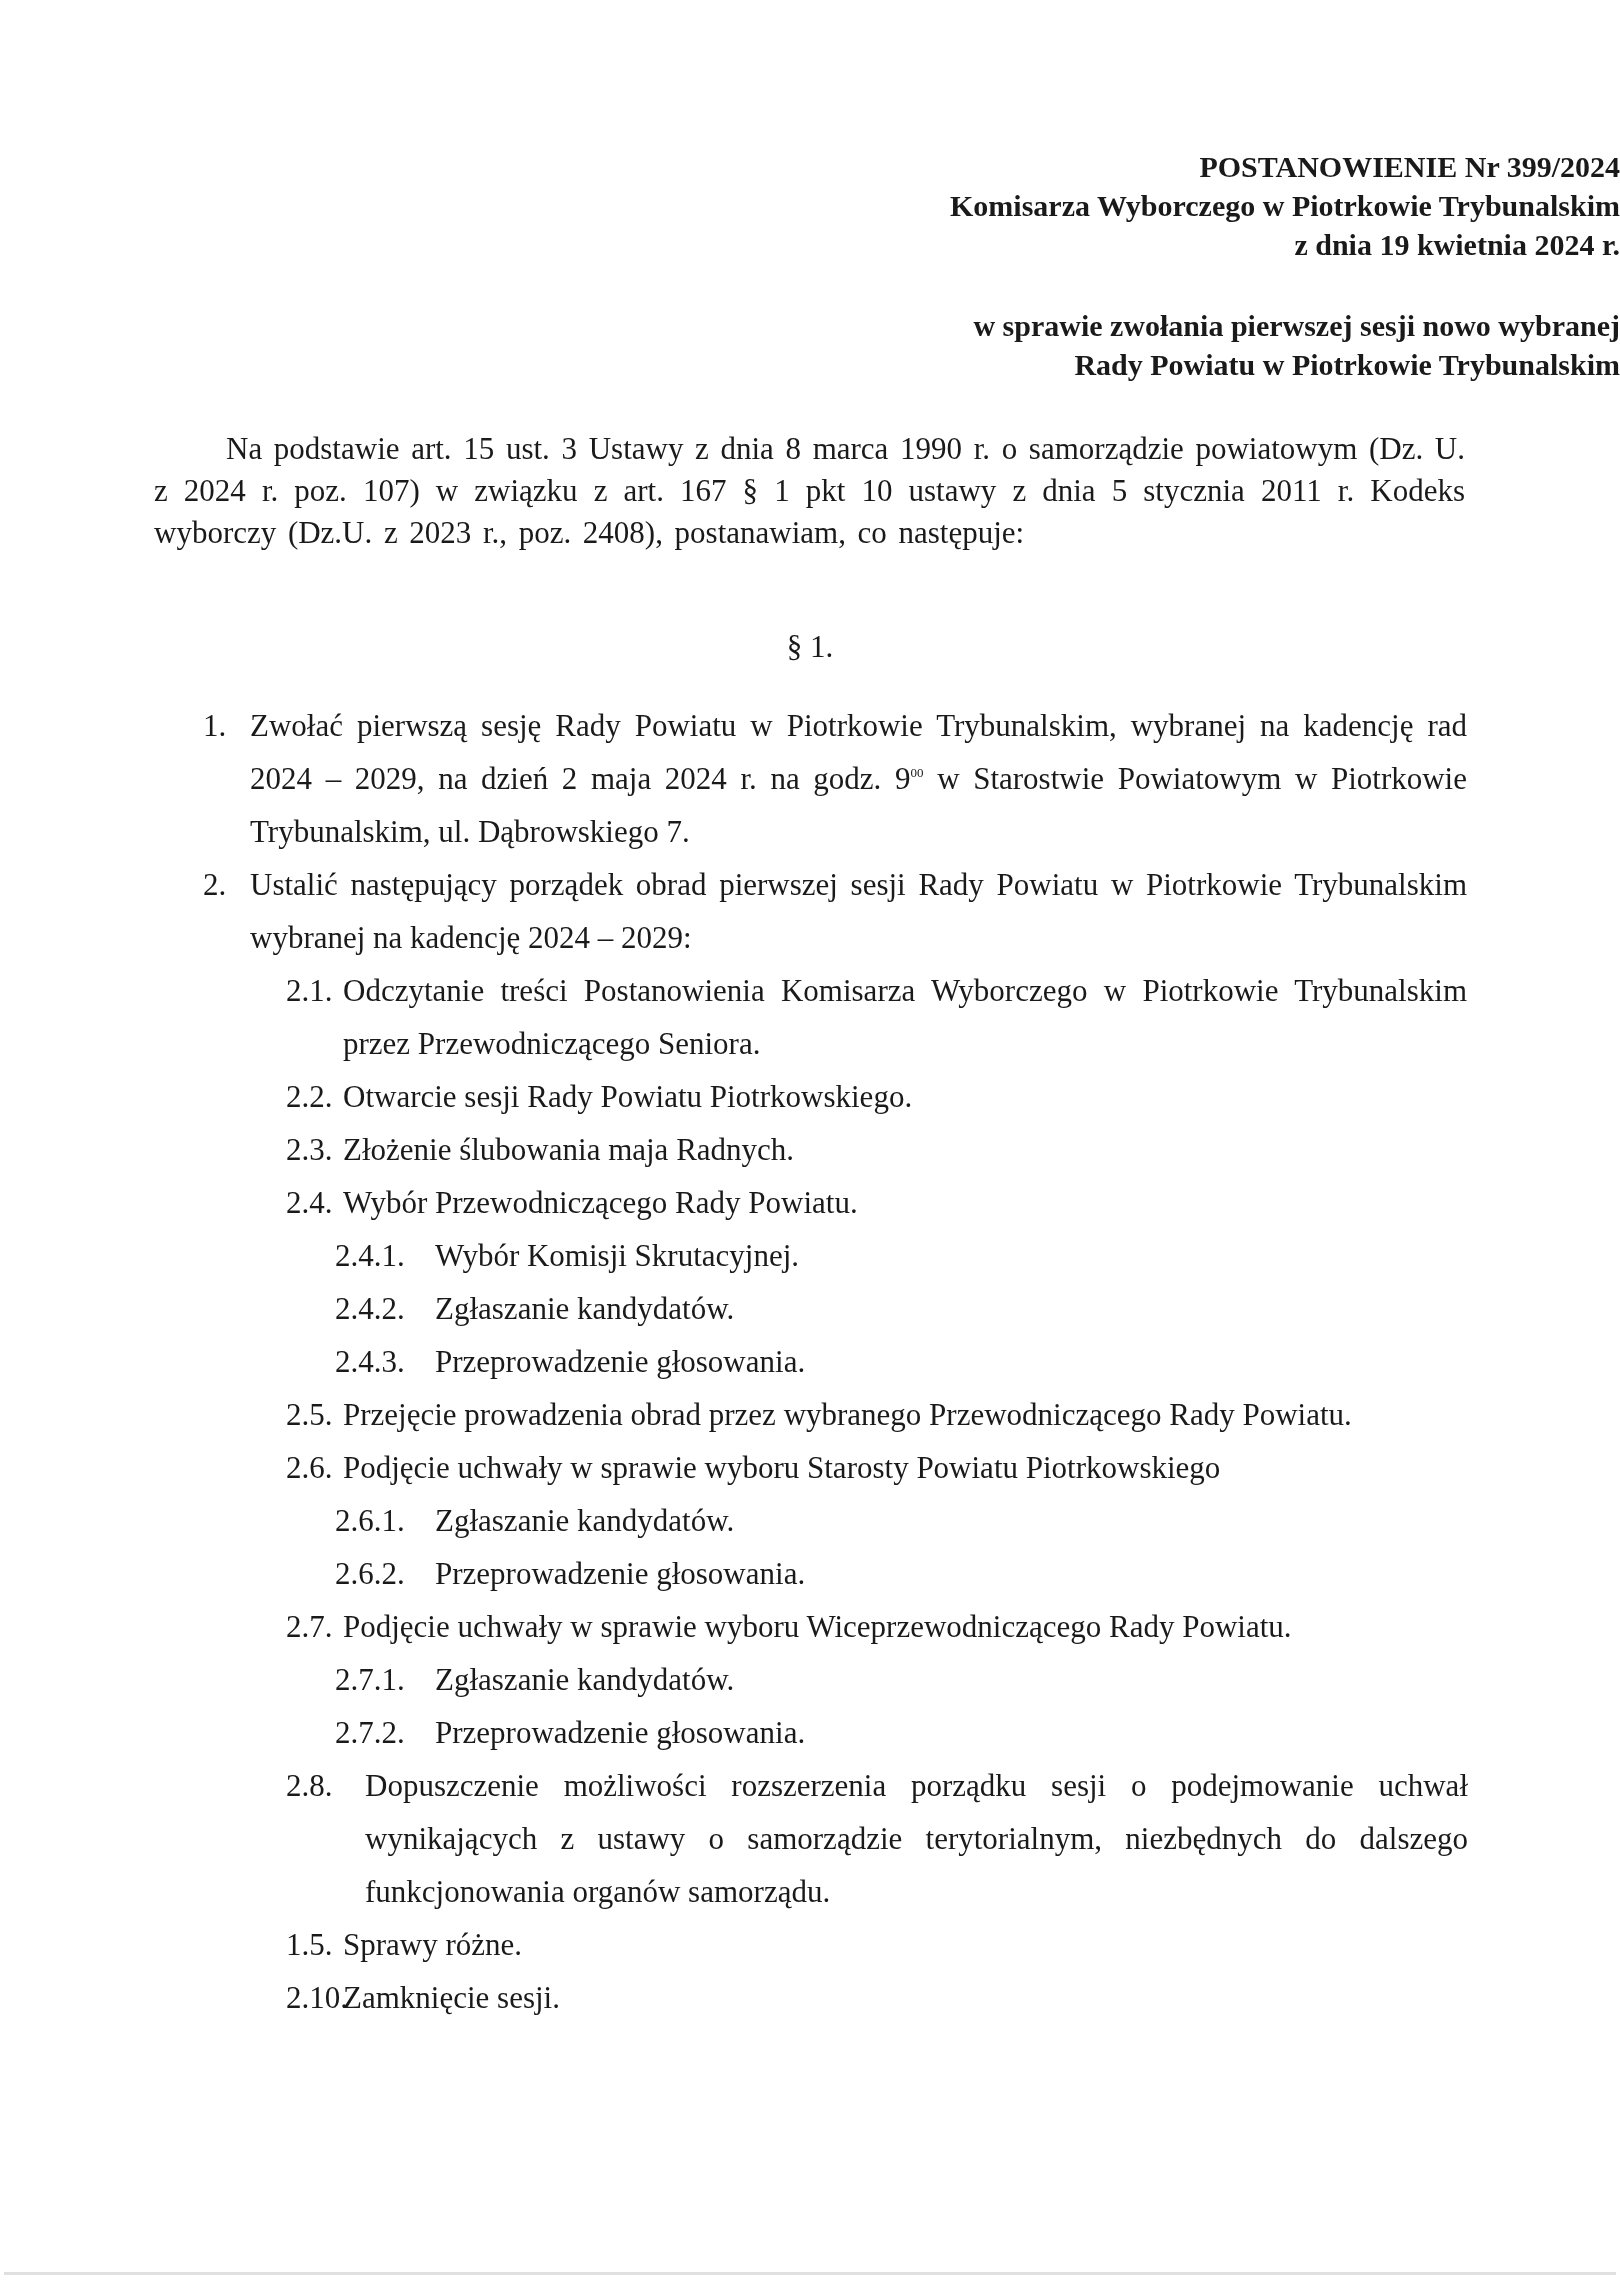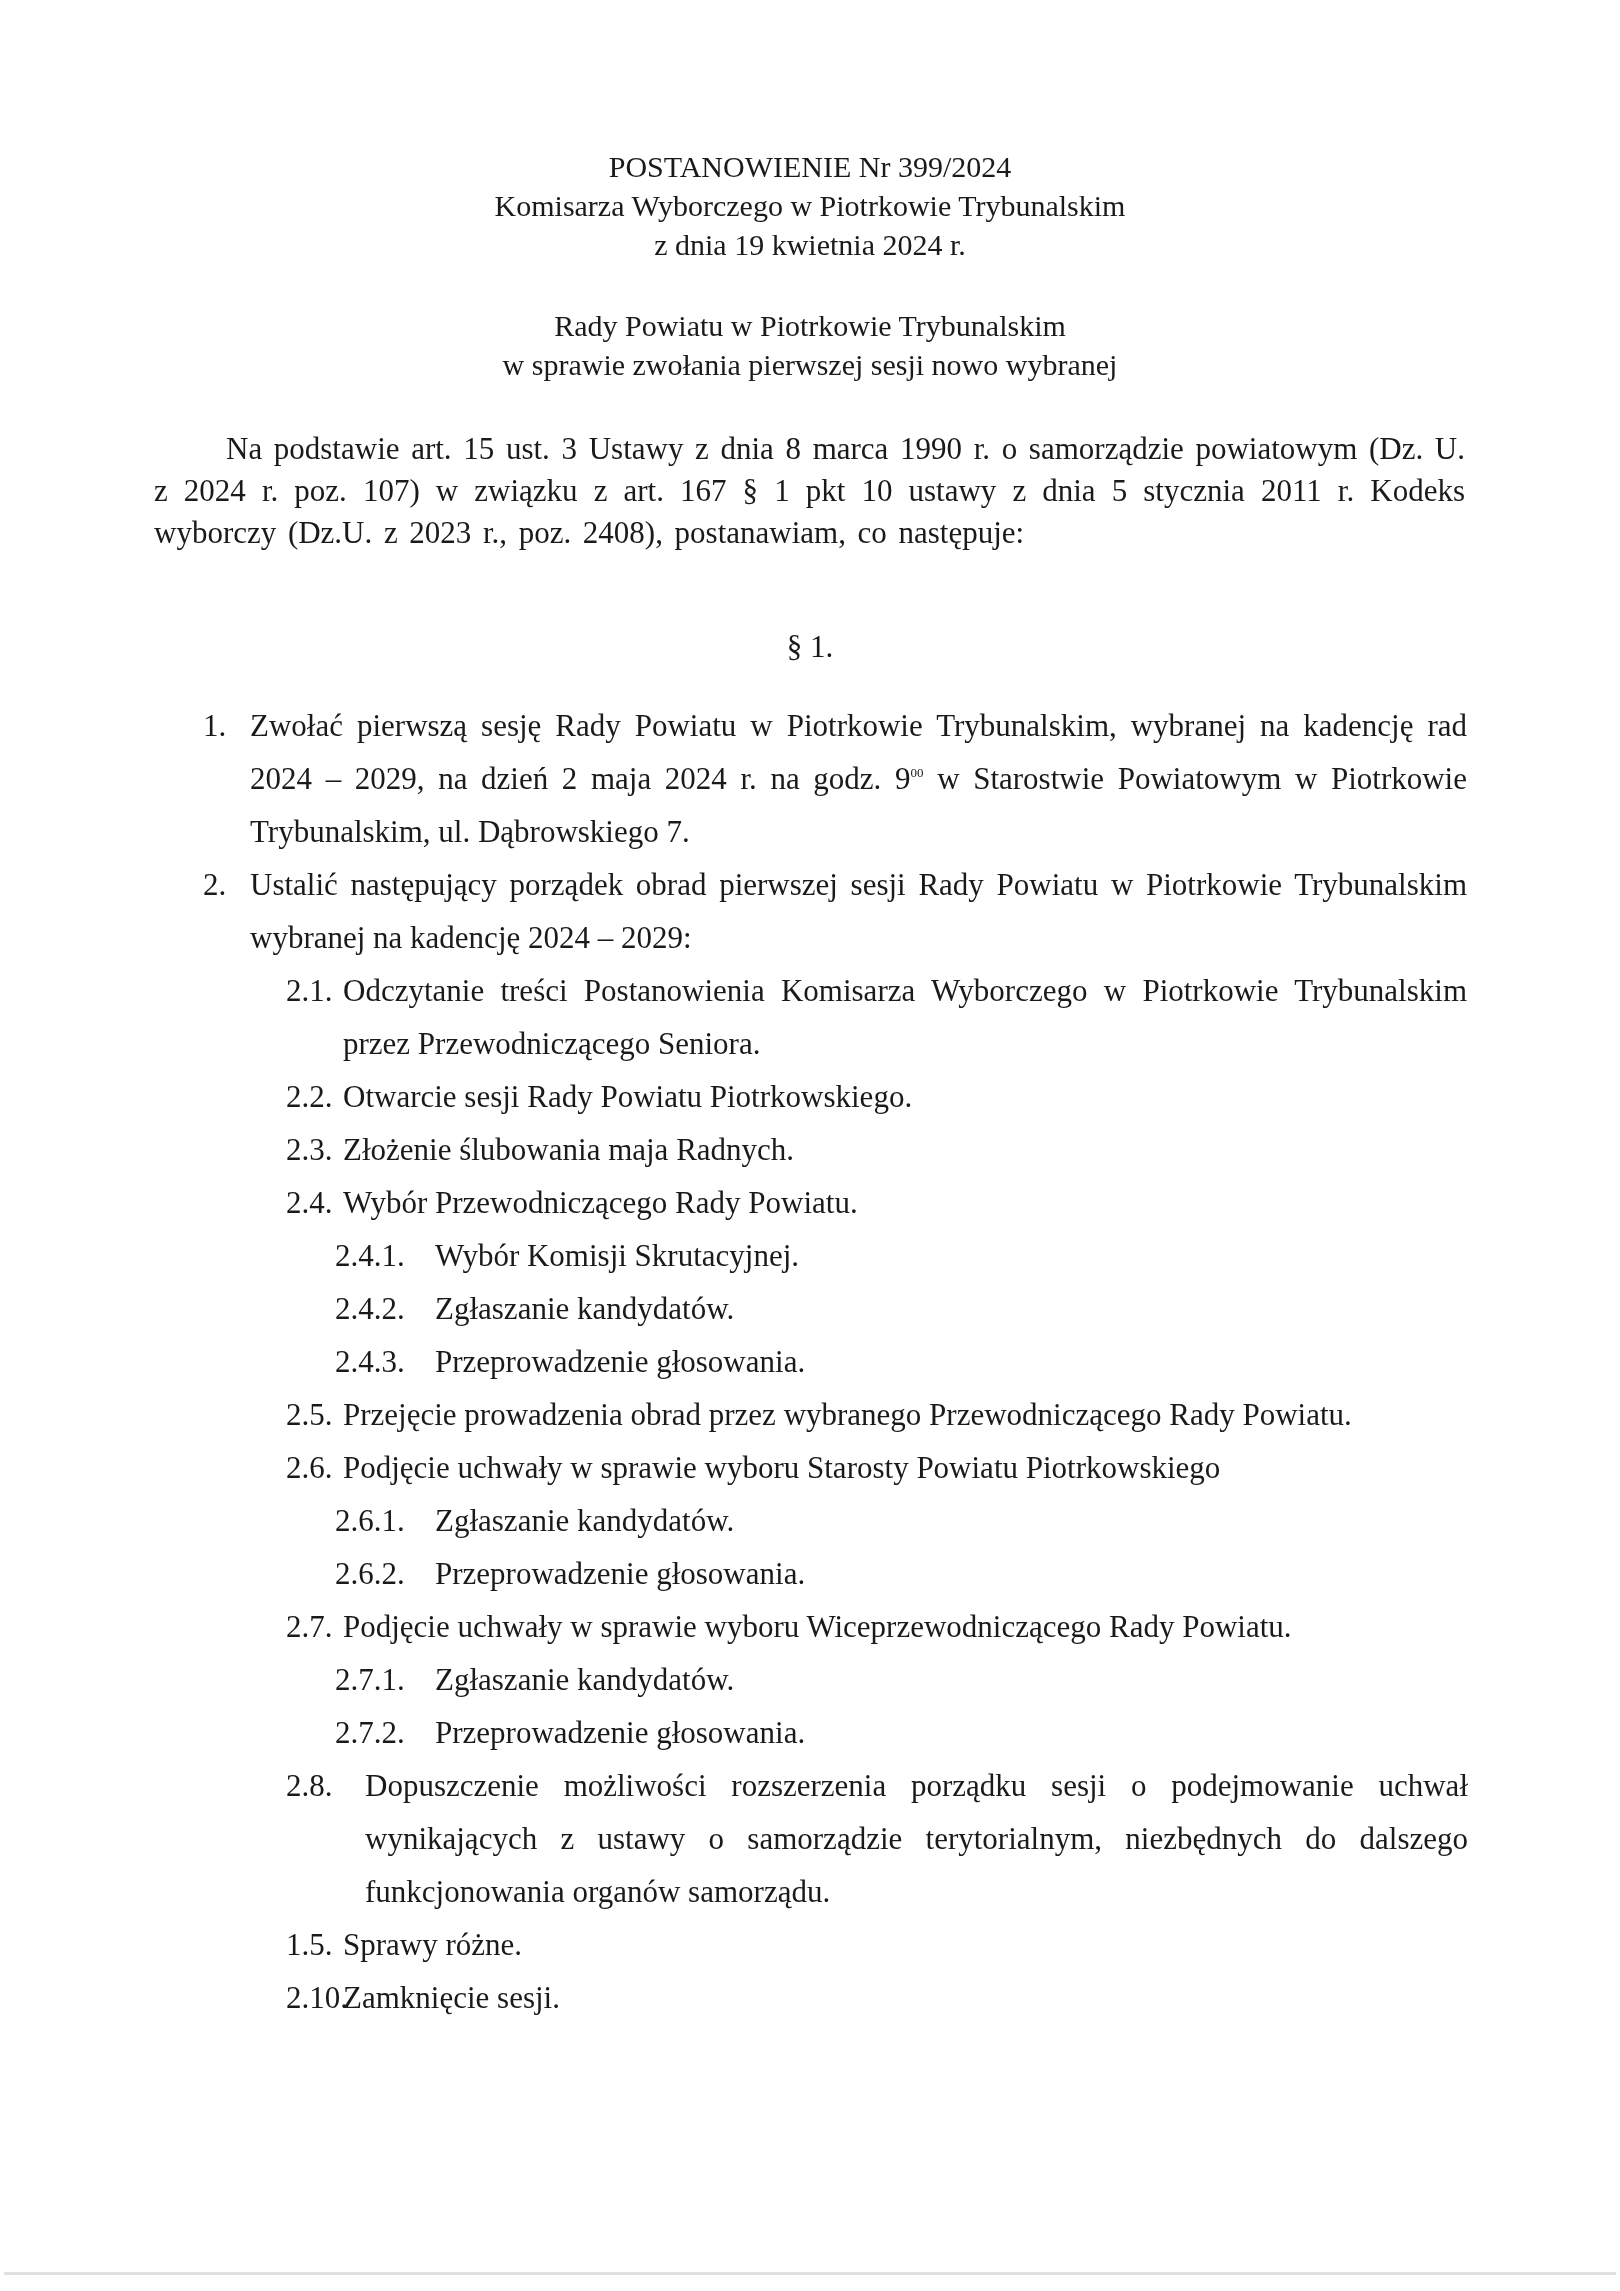--- a/index.html
+++ b/index.html
@@ -11,7 +11,7 @@
     }
     .title-block {
       position: absolute; left: 0; right: 0; top: 147px;
-      text-align: center; font-weight: normal; font-size: 30px; line-height: 39px;
+      text-align: right; font-weight: bold; font-size: 30px; line-height: 39px;
     }
     .title-block .gap { height: 42px; }
     .preamble {

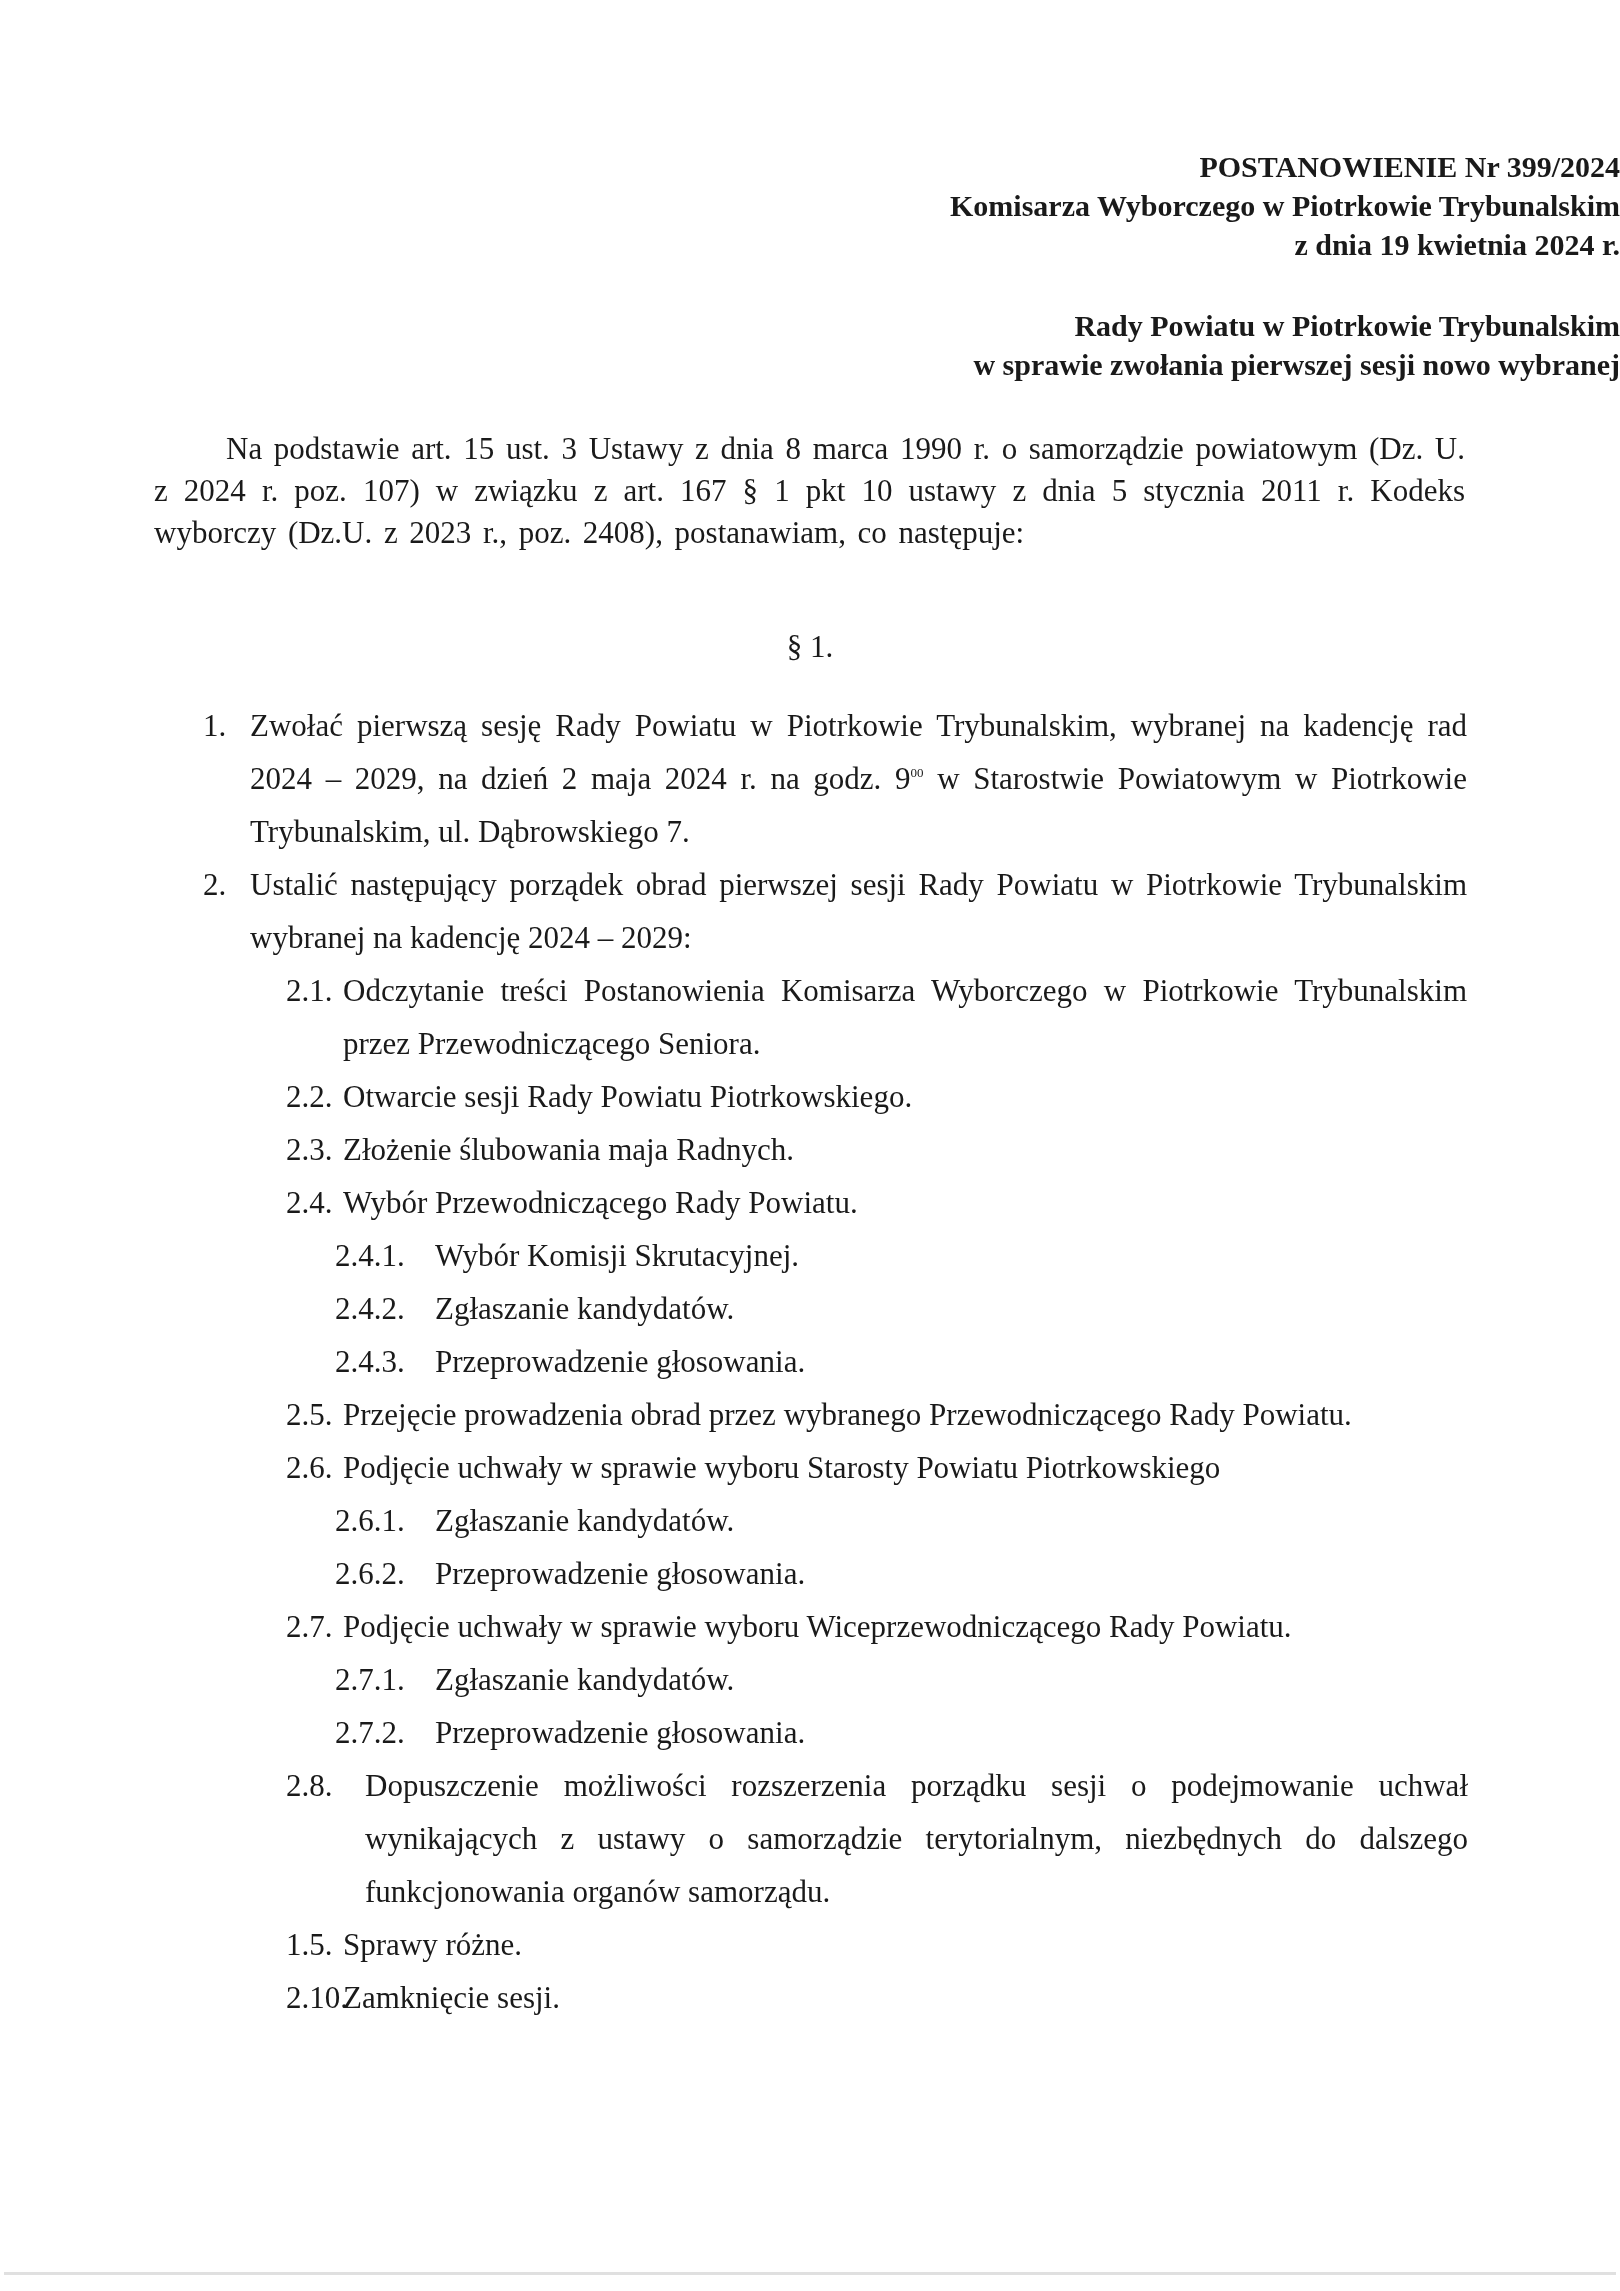--- a/index.html
+++ b/index.html
@@ -50,8 +50,8 @@
     <div>Komisarza Wyborczego w Piotrkowie Trybunalskim</div>
     <div>z dnia 19 kwietnia 2024 r.</div>
     <div class="gap"></div>
+    <div>w sprawie zwołania pierwszej sesji nowo wybranej</div>
     <div>Rady Powiatu w Piotrkowie Trybunalskim</div>
-    <div>w sprawie zwołania pierwszej sesji nowo wybranej</div>
   </div>
 
   <div class="preamble">Na podstawie art. 15 ust. 3 Ustawy z dnia 8 marca 1990 r. o samorządzie powiatowym (Dz. U. z 2024 r. poz. 107) w związku z art. 167 § 1 pkt 10 ustawy z dnia 5 stycznia 2011 r. Kodeks wyborczy (Dz.U. z 2023 r., poz. 2408), postanawiam, co następuje:</div>

